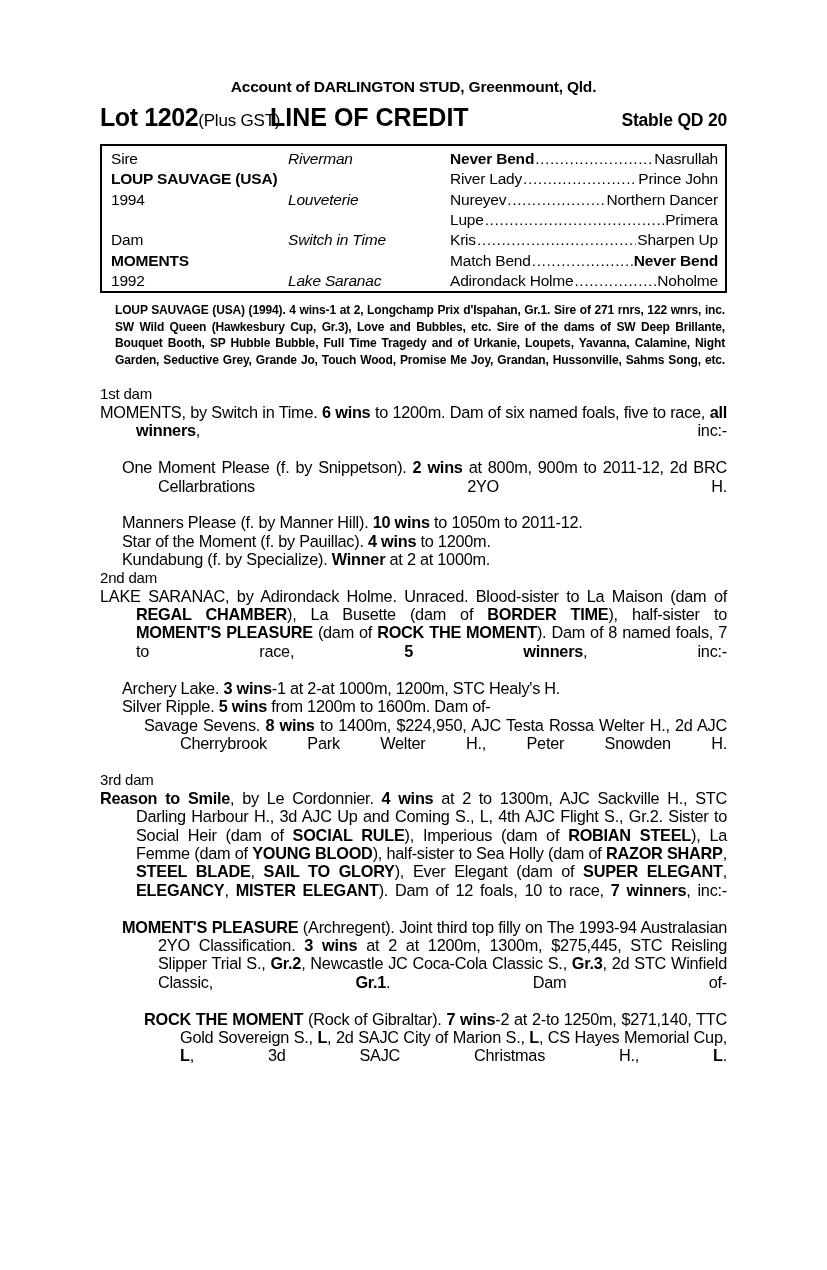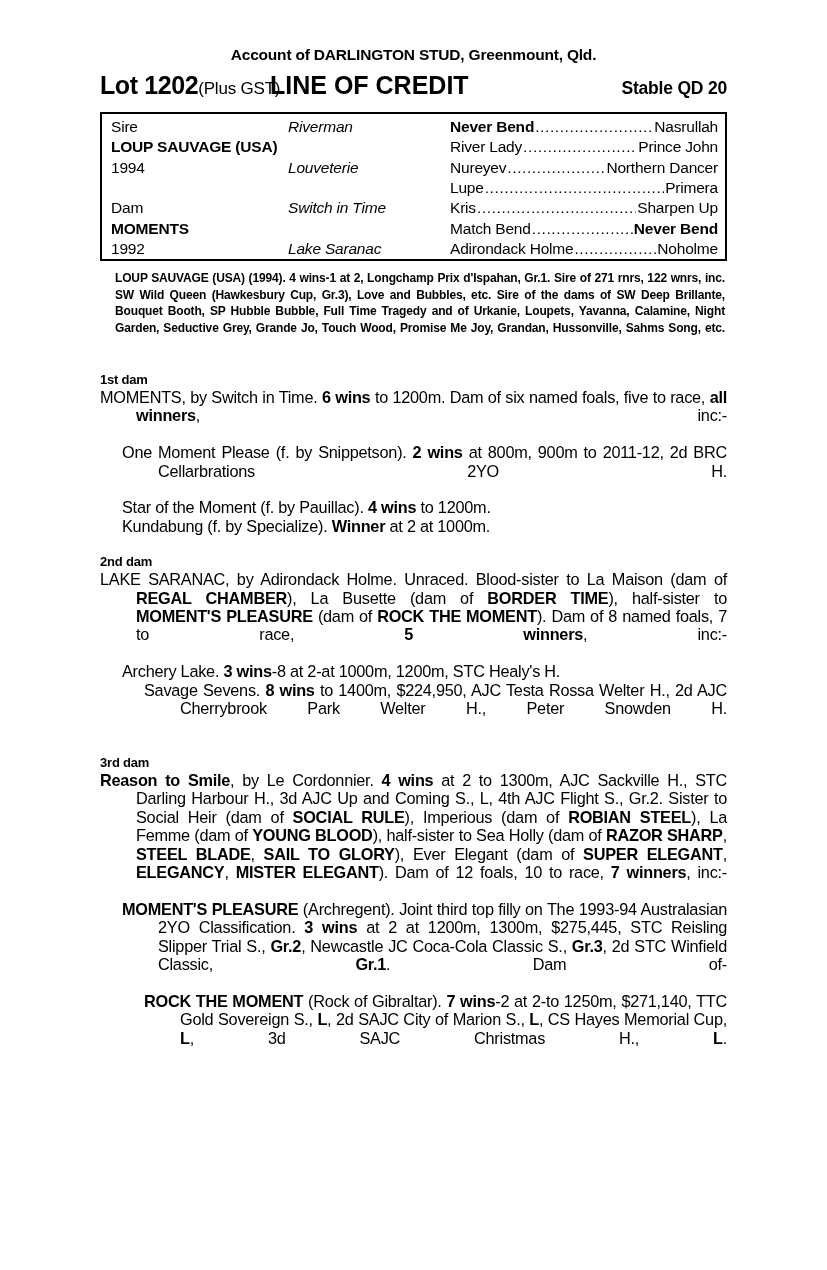--- a/index.html
+++ b/index.html
@@ -28,7 +28,7 @@
     font-weight: bold;
     font-size: 15.5px;
     letter-spacing: -0.2px;
-    padding-top: 46px;
+    padding-top: 78px;
     line-height: 1.1;
   }
   .lot-row {

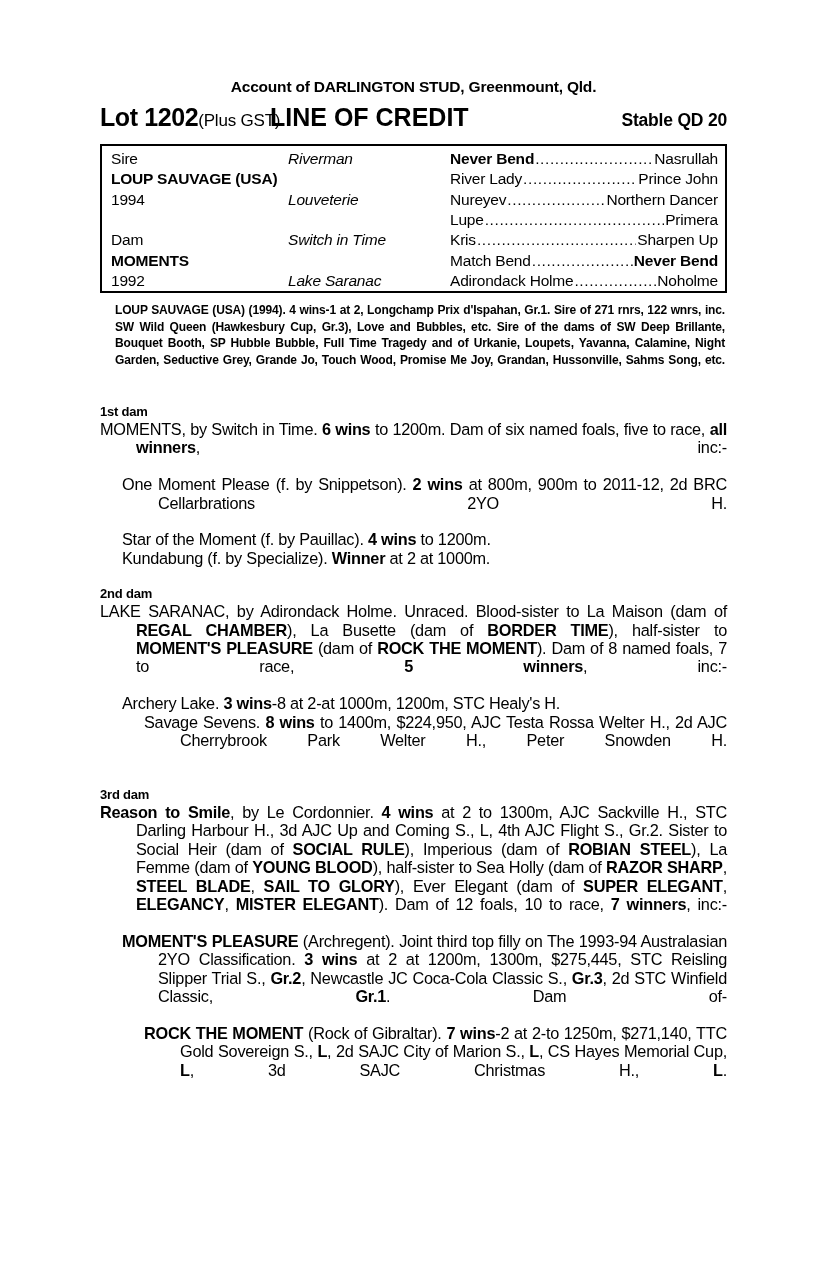--- a/index.html
+++ b/index.html
@@ -161,10 +161,9 @@
 
   
   .dam-head {
-    font-size: 13px;
-    font-weight: bold;
-    letter-spacing: -0.2px;
-    margin-top: 19px;
+    font-size: 15px;
+    font-weight: normal;
+    letter-spacing: -0.2px;
     margin-bottom: 1px;
   }
   .ln {

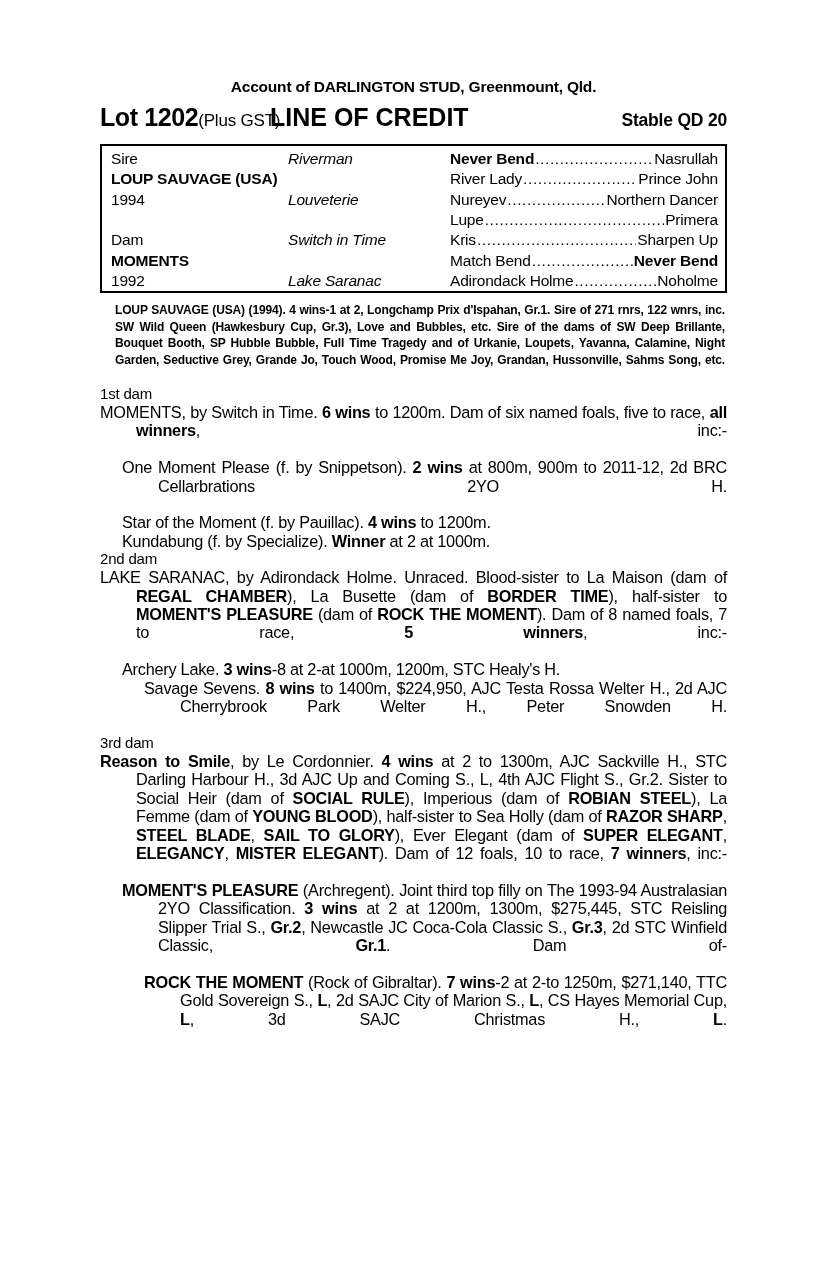--- a/index.html
+++ b/index.html
@@ -279,6 +279,7 @@
       <div class="dam-head">1st dam</div>
       <div class="ln i0"><span>MOMENTS, by Switch in Time. </span><span class="b">6 wins</span><span> to 1200m. Dam of six named foals, five to race, </span><span class="b">all winners</span><span>, inc:-</span></div>
       <div class="ln i1"><span>One Moment Please (f. by Snippetson). </span><span class="b">2 wins</span><span> at 800m, 900m to 2011-12, 2d BRC Cellarbrations 2YO H.</span></div>
+      <div class="ln i1 nojust"><span>Manners Please (f. by Manner Hill). </span><span class="b">10 wins</span><span> to 1050m to 2011-12.</span></div>
       <div class="ln i1 nojust"><span>Star of the Moment (f. by Pauillac). </span><span class="b">4 wins</span><span> to 1200m.</span></div>
       <div class="ln i1 nojust"><span>Kundabung (f. by Specialize). </span><span class="b">Winner</span><span> at 2 at 1000m.</span></div>
       <div class="dam-head">2nd dam</div>

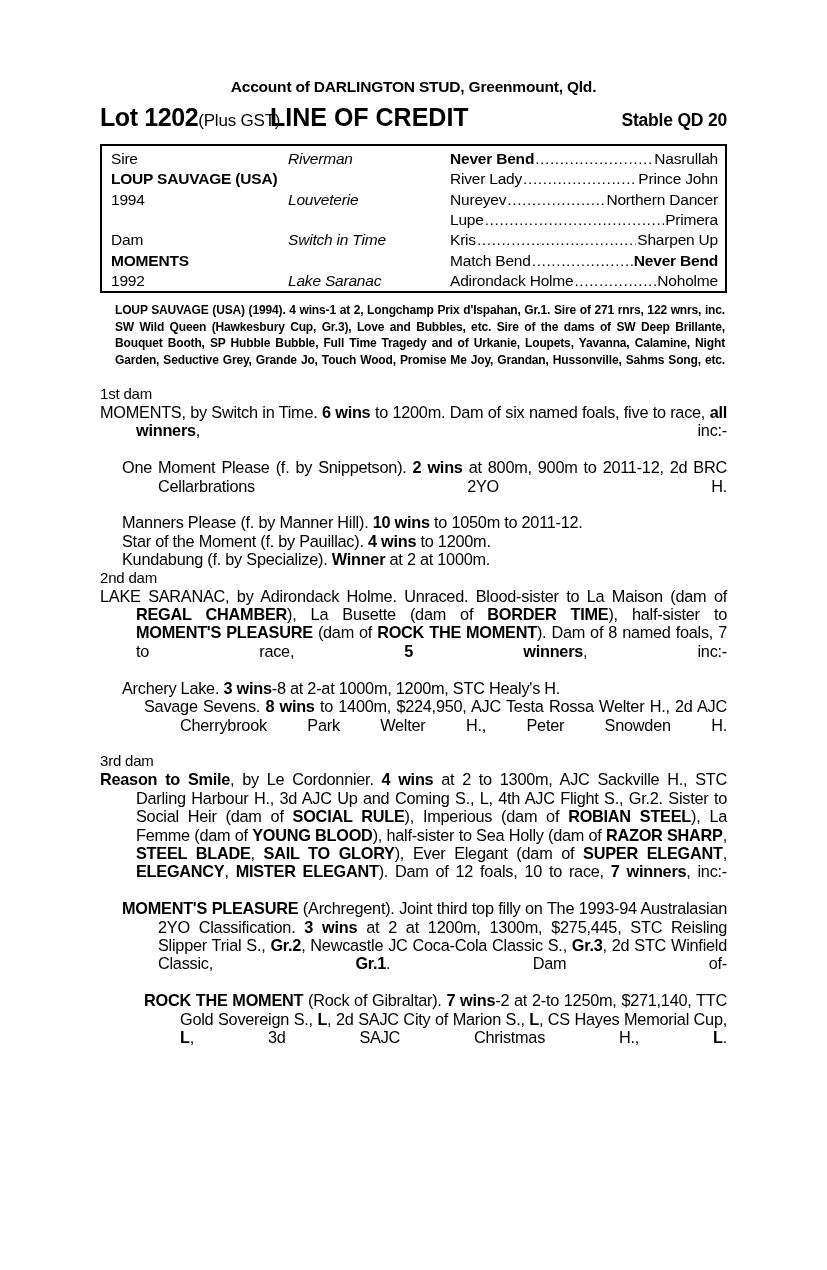--- a/index.html
+++ b/index.html
@@ -284,7 +284,7 @@
       <div class="ln i1 nojust"><span>Kundabung (f. by Specialize). </span><span class="b">Winner</span><span> at 2 at 1000m.</span></div>
       <div class="dam-head">2nd dam</div>
       <div class="ln i0"><span>LAKE SARANAC, by Adirondack Holme. Unraced. Blood-sister to La Maison (dam of </span><span class="b">REGAL CHAMBER</span><span>), La Busette (dam of </span><span class="b">BORDER TIME</span><span>), half-sister to </span><span class="b">MOMENT'S PLEASURE</span><span> (dam of </span><span class="b">ROCK THE MOMENT</span><span>). Dam of 8 named foals, 7 to race, </span><span class="b">5 winners</span><span>, inc:-</span></div>
-      <div class="ln i1 nojust"><span>Archery Lake. </span><span class="b">3 wins</span><span>-8 at 2-at 1000m, 1200m, STC Healy's H.</span></div>
+      <div class="ln i1 nojust"><span>Archery Lake. </span><span class="b">3 wins</span><span>-1 at 2-at 1000m, 1200m, STC Healy's H.</span></div>
       <div class="ln i2"><span>Savage Sevens. </span><span class="b">8 wins</span><span> to 1400m, $224,950, AJC Testa Rossa Welter H., 2d AJC Cherrybrook Park Welter H., Peter Snowden H.</span></div>
       <div class="dam-head">3rd dam</div>
       <div class="ln i0"><span class="b">Reason to Smile</span><span>, by Le Cordonnier. </span><span class="b">4 wins</span><span> at 2 to 1300m, AJC Sackville H., STC Darling Harbour H., 3d AJC Up and Coming S., L, 4th AJC Flight S., Gr.2. Sister to Social Heir (dam of </span><span class="b">SOCIAL RULE</span><span>), Imperious (dam of </span><span class="b">ROBIAN STEEL</span><span>), La Femme (dam of </span><span class="b">YOUNG BLOOD</span><span>), half-sister to Sea Holly (dam of </span><span class="b">RAZOR SHARP</span><span>, </span><span class="b">STEEL BLADE</span><span>, </span><span class="b">SAIL TO GLORY</span><span>), Ever Elegant (dam of </span><span class="b">SUPER ELEGANT</span><span>, </span><span class="b">ELEGANCY</span><span>, </span><span class="b">MISTER ELEGANT</span><span>). Dam of 12 foals, 10 to race, </span><span class="b">7 winners</span><span>, inc:-</span></div>

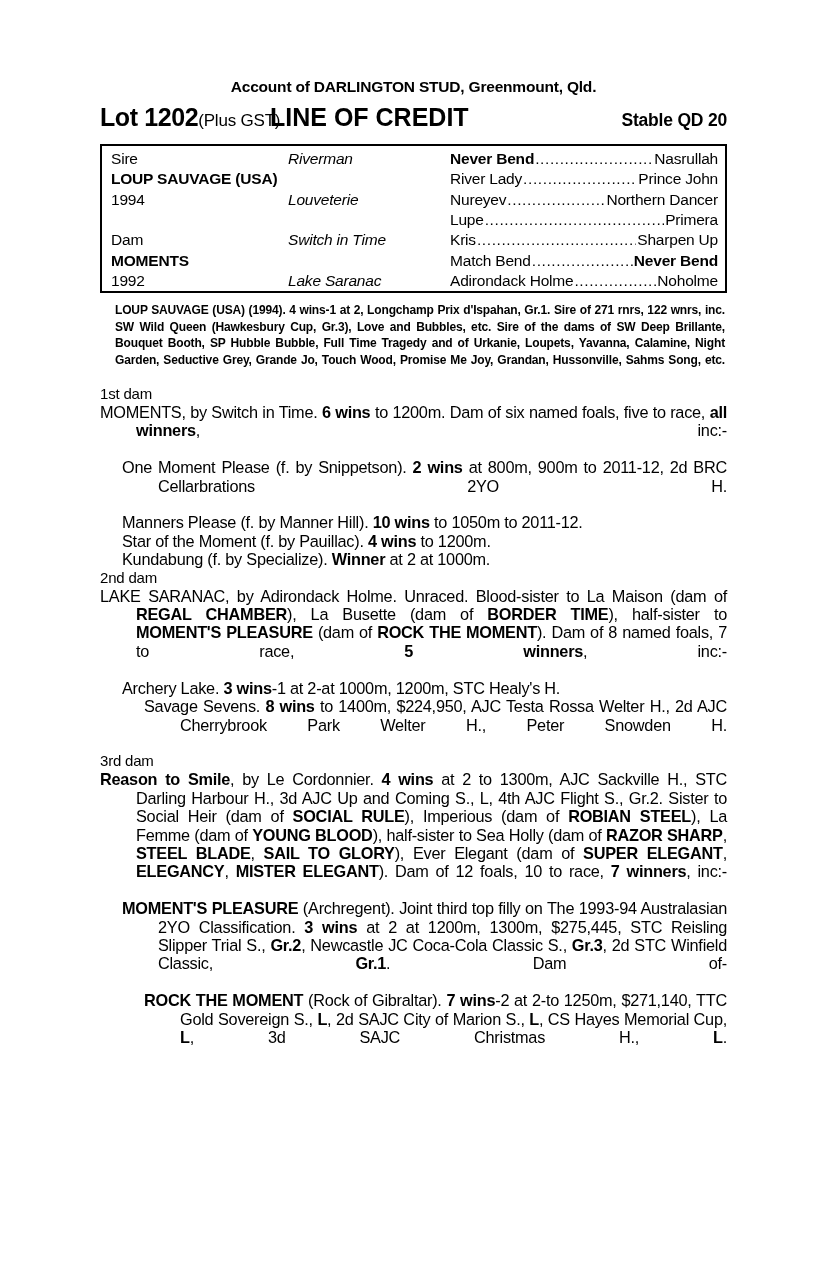--- a/index.html
+++ b/index.html
@@ -285,6 +285,7 @@
       <div class="dam-head">2nd dam</div>
       <div class="ln i0"><span>LAKE SARANAC, by Adirondack Holme. Unraced. Blood-sister to La Maison (dam of </span><span class="b">REGAL CHAMBER</span><span>), La Busette (dam of </span><span class="b">BORDER TIME</span><span>), half-sister to </span><span class="b">MOMENT'S PLEASURE</span><span> (dam of </span><span class="b">ROCK THE MOMENT</span><span>). Dam of 8 named foals, 7 to race, </span><span class="b">5 winners</span><span>, inc:-</span></div>
       <div class="ln i1 nojust"><span>Archery Lake. </span><span class="b">3 wins</span><span>-1 at 2-at 1000m, 1200m, STC Healy's H.</span></div>
+      <div class="ln i1 nojust"><span>Silver Ripple. </span><span class="b">5 wins</span><span> from 1200m to 1600m. Dam of-</span></div>
       <div class="ln i2"><span>Savage Sevens. </span><span class="b">8 wins</span><span> to 1400m, $224,950, AJC Testa Rossa Welter H., 2d AJC Cherrybrook Park Welter H., Peter Snowden H.</span></div>
       <div class="dam-head">3rd dam</div>
       <div class="ln i0"><span class="b">Reason to Smile</span><span>, by Le Cordonnier. </span><span class="b">4 wins</span><span> at 2 to 1300m, AJC Sackville H., STC Darling Harbour H., 3d AJC Up and Coming S., L, 4th AJC Flight S., Gr.2. Sister to Social Heir (dam of </span><span class="b">SOCIAL RULE</span><span>), Imperious (dam of </span><span class="b">ROBIAN STEEL</span><span>), La Femme (dam of </span><span class="b">YOUNG BLOOD</span><span>), half-sister to Sea Holly (dam of </span><span class="b">RAZOR SHARP</span><span>, </span><span class="b">STEEL BLADE</span><span>, </span><span class="b">SAIL TO GLORY</span><span>), Ever Elegant (dam of </span><span class="b">SUPER ELEGANT</span><span>, </span><span class="b">ELEGANCY</span><span>, </span><span class="b">MISTER ELEGANT</span><span>). Dam of 12 foals, 10 to race, </span><span class="b">7 winners</span><span>, inc:-</span></div>

